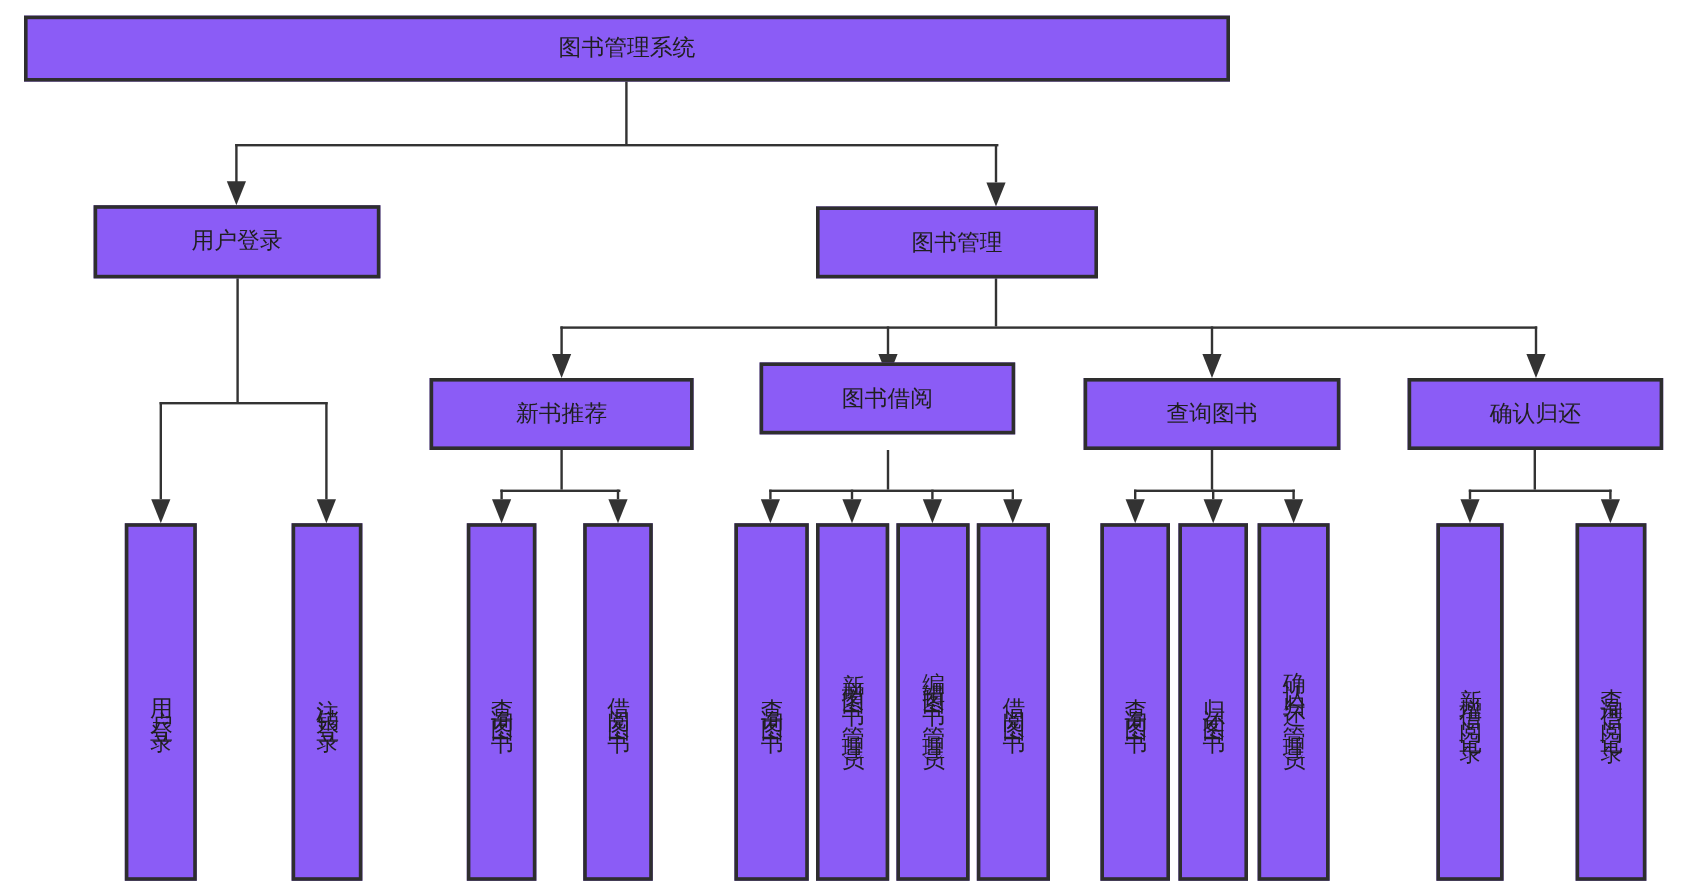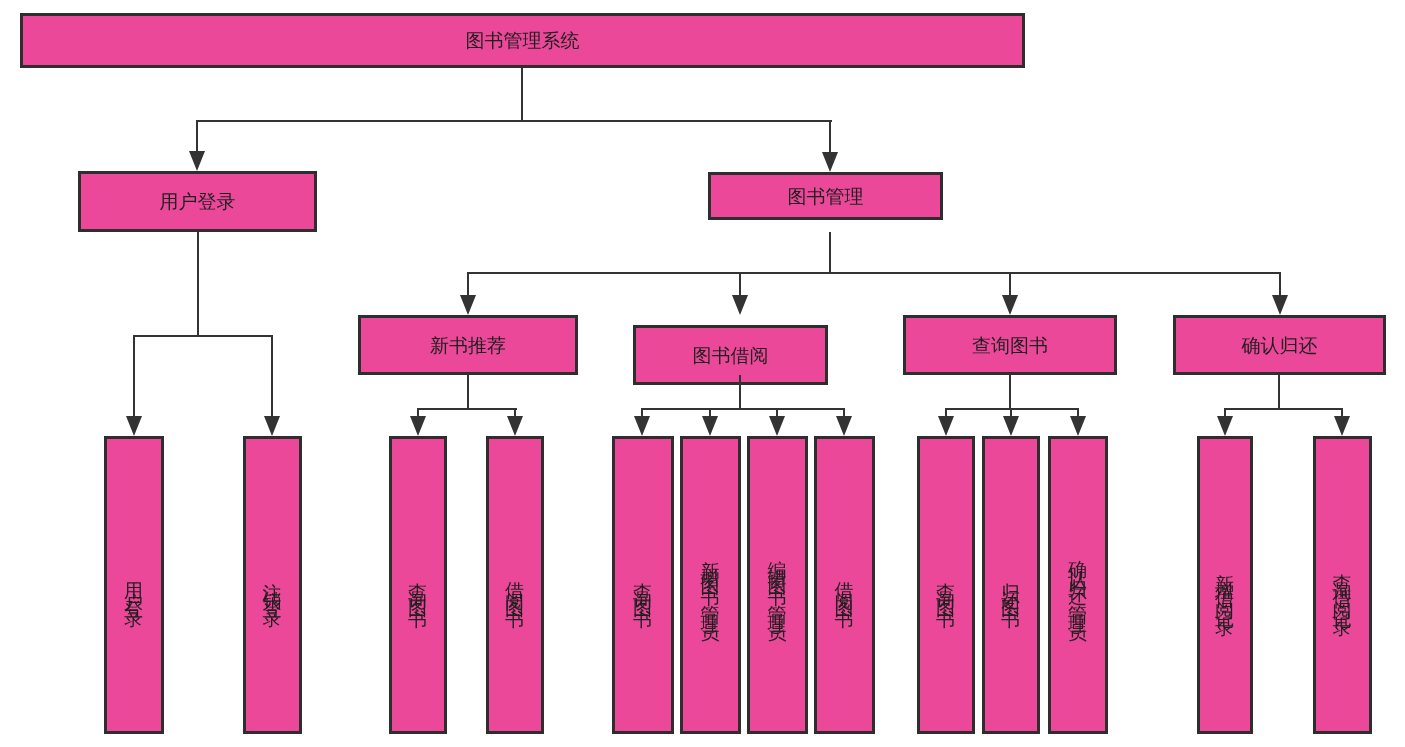--- a/index.html
+++ b/index.html
@@ -19,7 +19,7 @@
     position: absolute;
     box-sizing: border-box;
     border: 3px solid #2e2e2e;
-    background: #ec4899;
+    background: #8b5cf6;
     display: flex;
     align-items: center;
     justify-content: center;

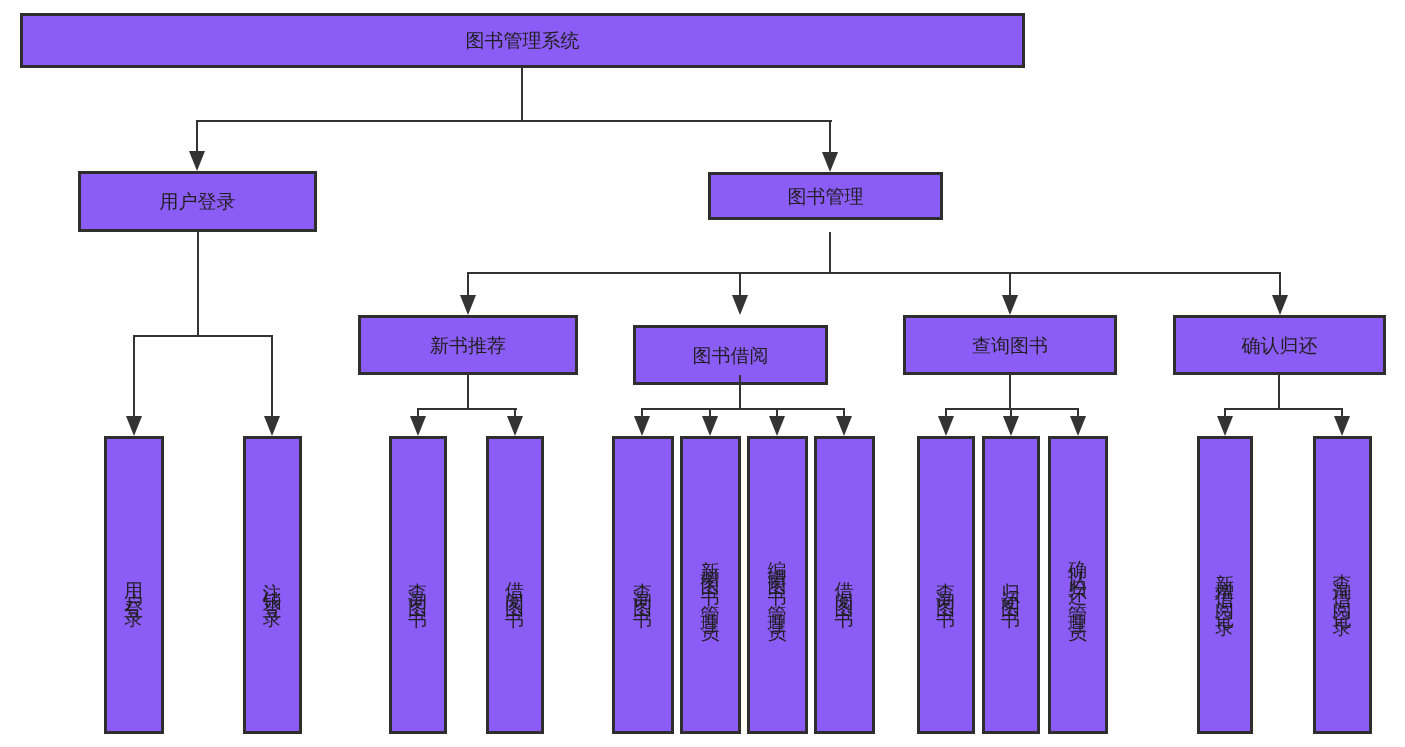--- a/index.html
+++ b/index.html
@@ -82,7 +82,7 @@
   <div class="box" style="left:78px;top:171px;width:239px;height:61px">
     <span class="lbl">用户登录</span>
   </div>
-  <div class="box" style="left:708px;top:172px;width:235px;height:48px">
+  <div class="box" style="left:680px;top:172px;width:235px;height:60px">
     <span class="lbl">图书管理</span>
   </div>
 

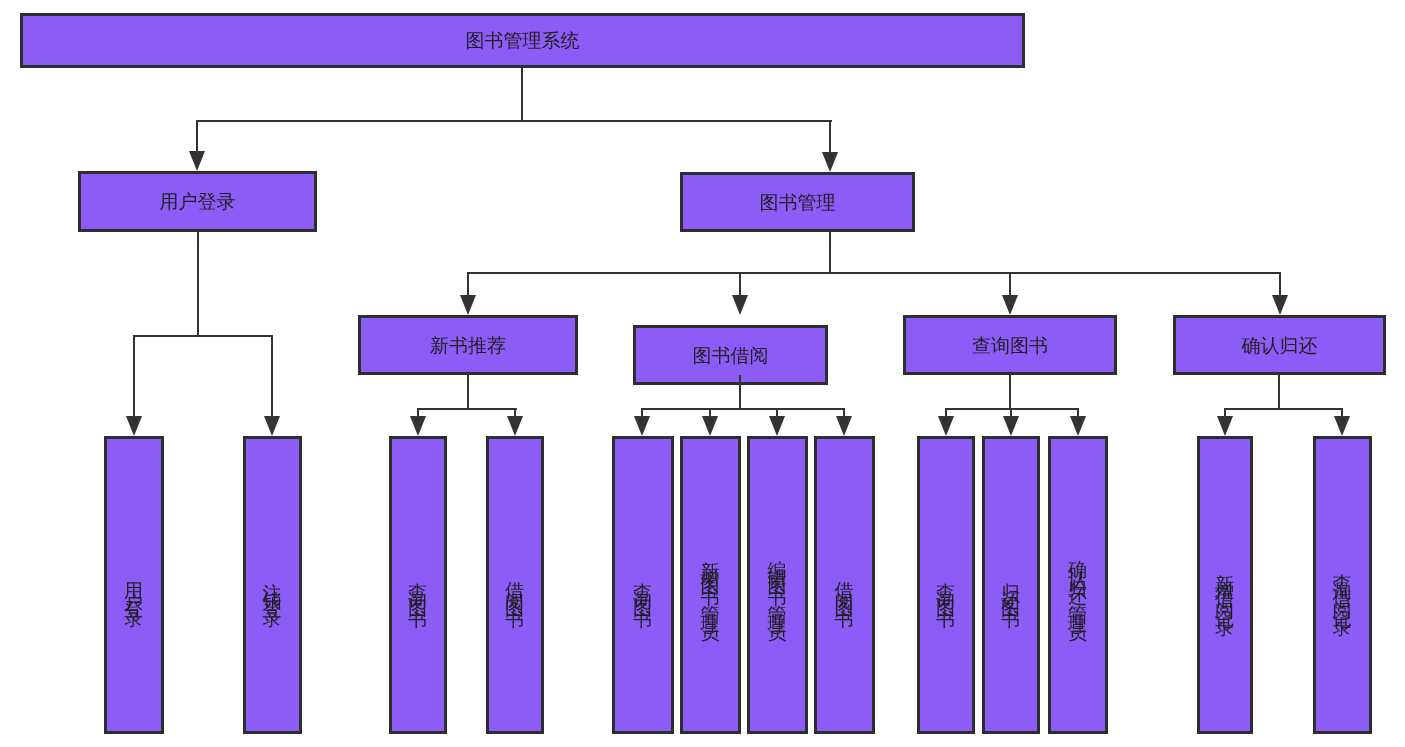--- a/index.html
+++ b/index.html
@@ -107,7 +107,7 @@
   <div class="box" style="left:358px;top:315px;width:220px;height:60px">
     <span class="lbl">新书推荐</span>
   </div>
-  <div class="box" style="left:633px;top:325px;width:195px;height:60px">
+  <div class="box" style="left:633px;top:302px;width:213px;height:60px">
     <span class="lbl">图书借阅</span>
   </div>
   <div class="box" style="left:903px;top:315px;width:214px;height:60px">

